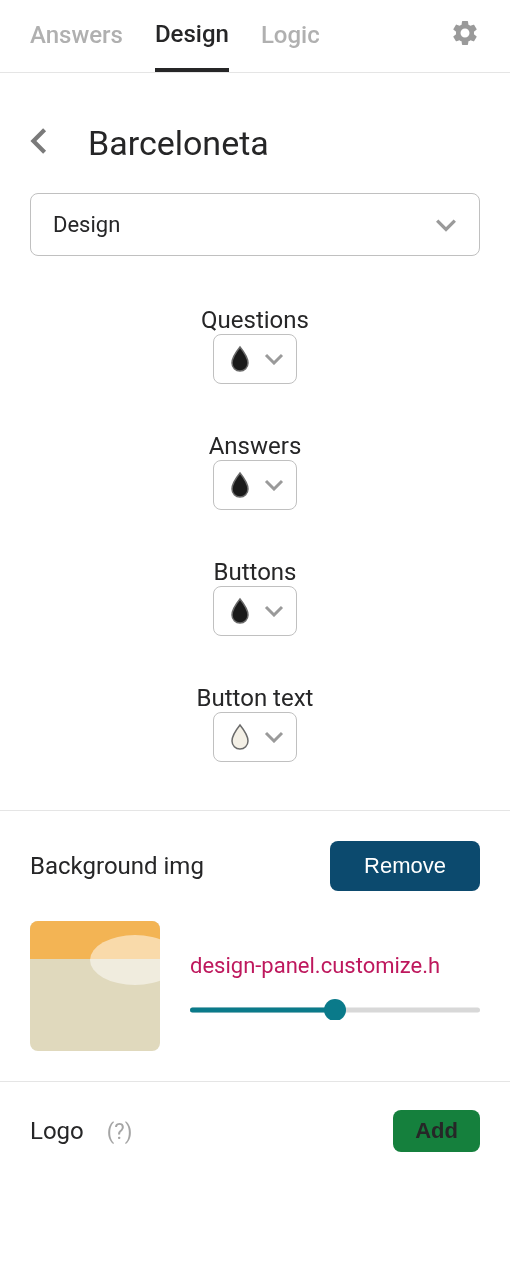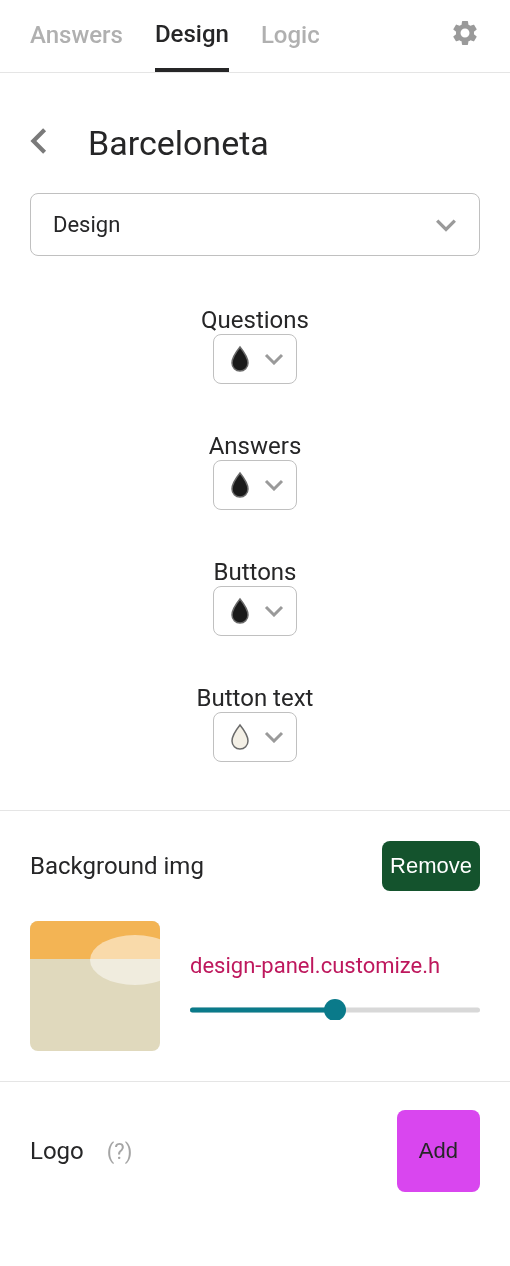--- a/index.html
+++ b/index.html
@@ -119,11 +119,11 @@
       color: #262627;
     }
     .remove-btn {
-      background: #14532d;
+      background: #0c4a6e;
       color: #fff;
       border: none;
       border-radius: 8px;
-      padding: 12px 8px;
+      padding: 12px 34px;
       font-size: 22px;
       cursor: pointer;
     }

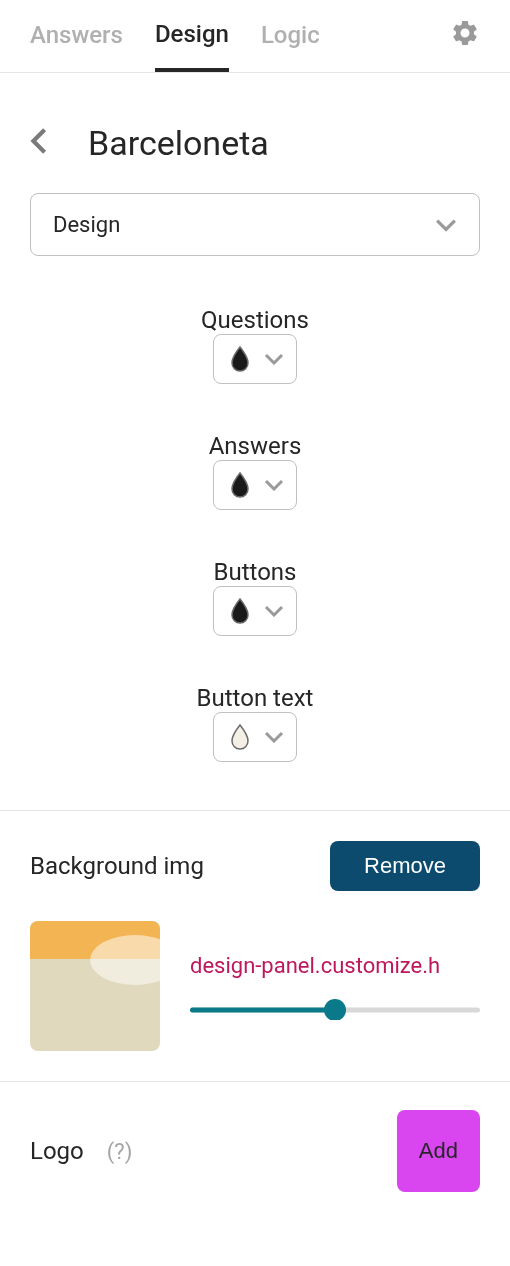--- a/index.html
+++ b/index.html
@@ -223,13 +223,14 @@
       color: #a5a5a5;
     }
     .add-btn {
-      background: #d946ef;
+      background: #15803d;
       border: none;
       border-radius: 8px;
-      padding: 28px 22px;
-      font-size: 22px;
-      color: #262627;
-      cursor: pointer;
+      padding: 8px 22px;
+      font-size: 22px;
+      color: #262627;
+      cursor: pointer;
+      font-weight: bold;
     }
   </style>
 </head>

